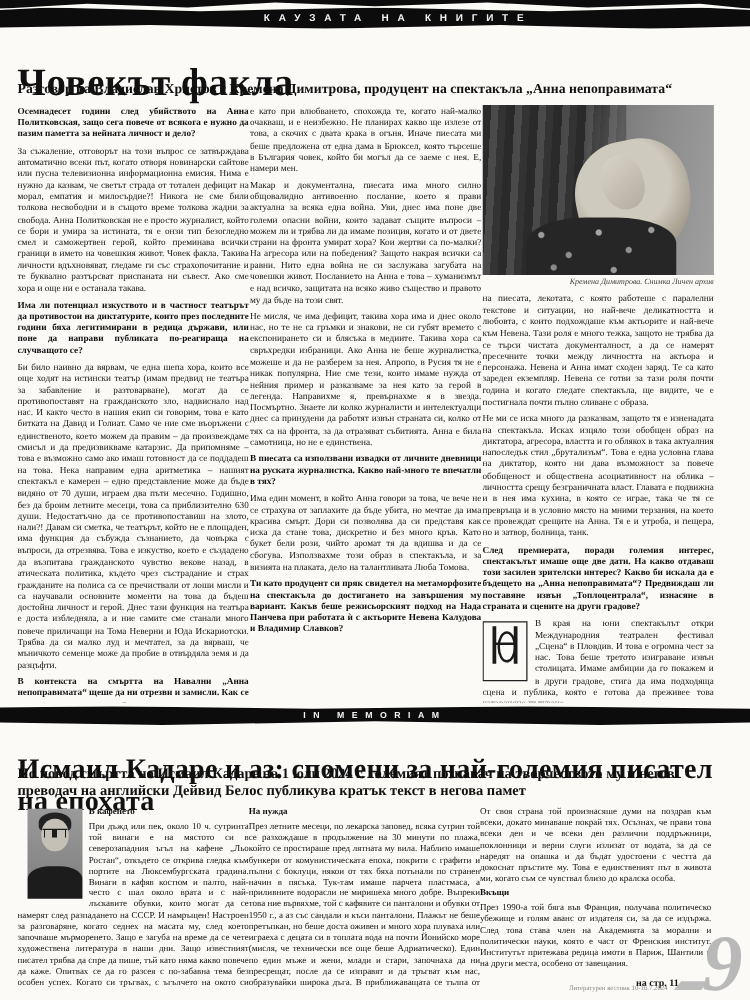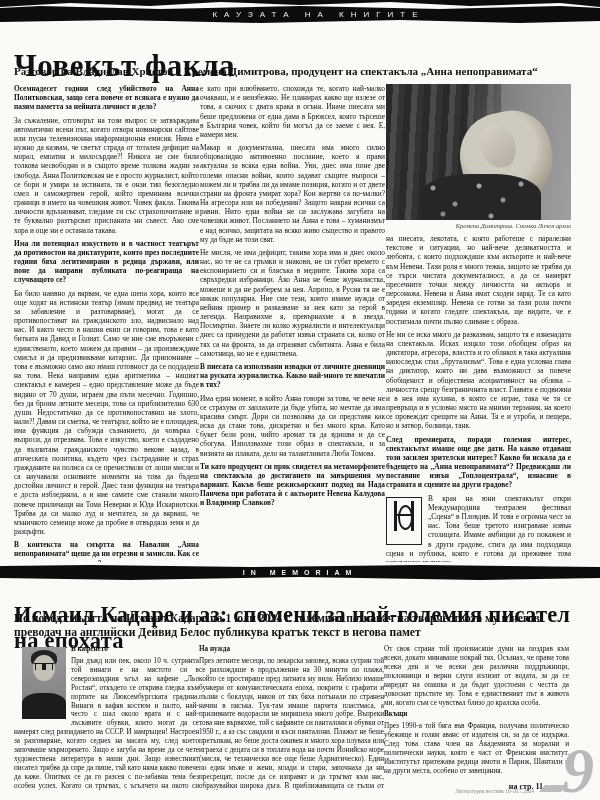--- a/index.html
+++ b/index.html
@@ -13,7 +13,7 @@
             display:flex;align-items:center;justify-content:center;
             clip-path:polygon(0 2px,40px 0,160px 3px,300px 0,440px 3px,560px 0,600px 2px,600px 15px,520px 17px,400px 14px,260px 17px,120px 14px,0 16px);}
   .kicker{color:#f2f2f2;font-family:"Liberation Sans","DejaVu Sans",sans-serif;
-          font-size:8px;font-weight:normal;letter-spacing:7px;padding-left:37px;}
+          font-size:8px;font-weight:bold;letter-spacing:7px;padding-left:37px;}
 
   
   .t-title{position:absolute;top:27px;left:14px;font-size:31px;font-weight:bold;letter-spacing:.5px;}

